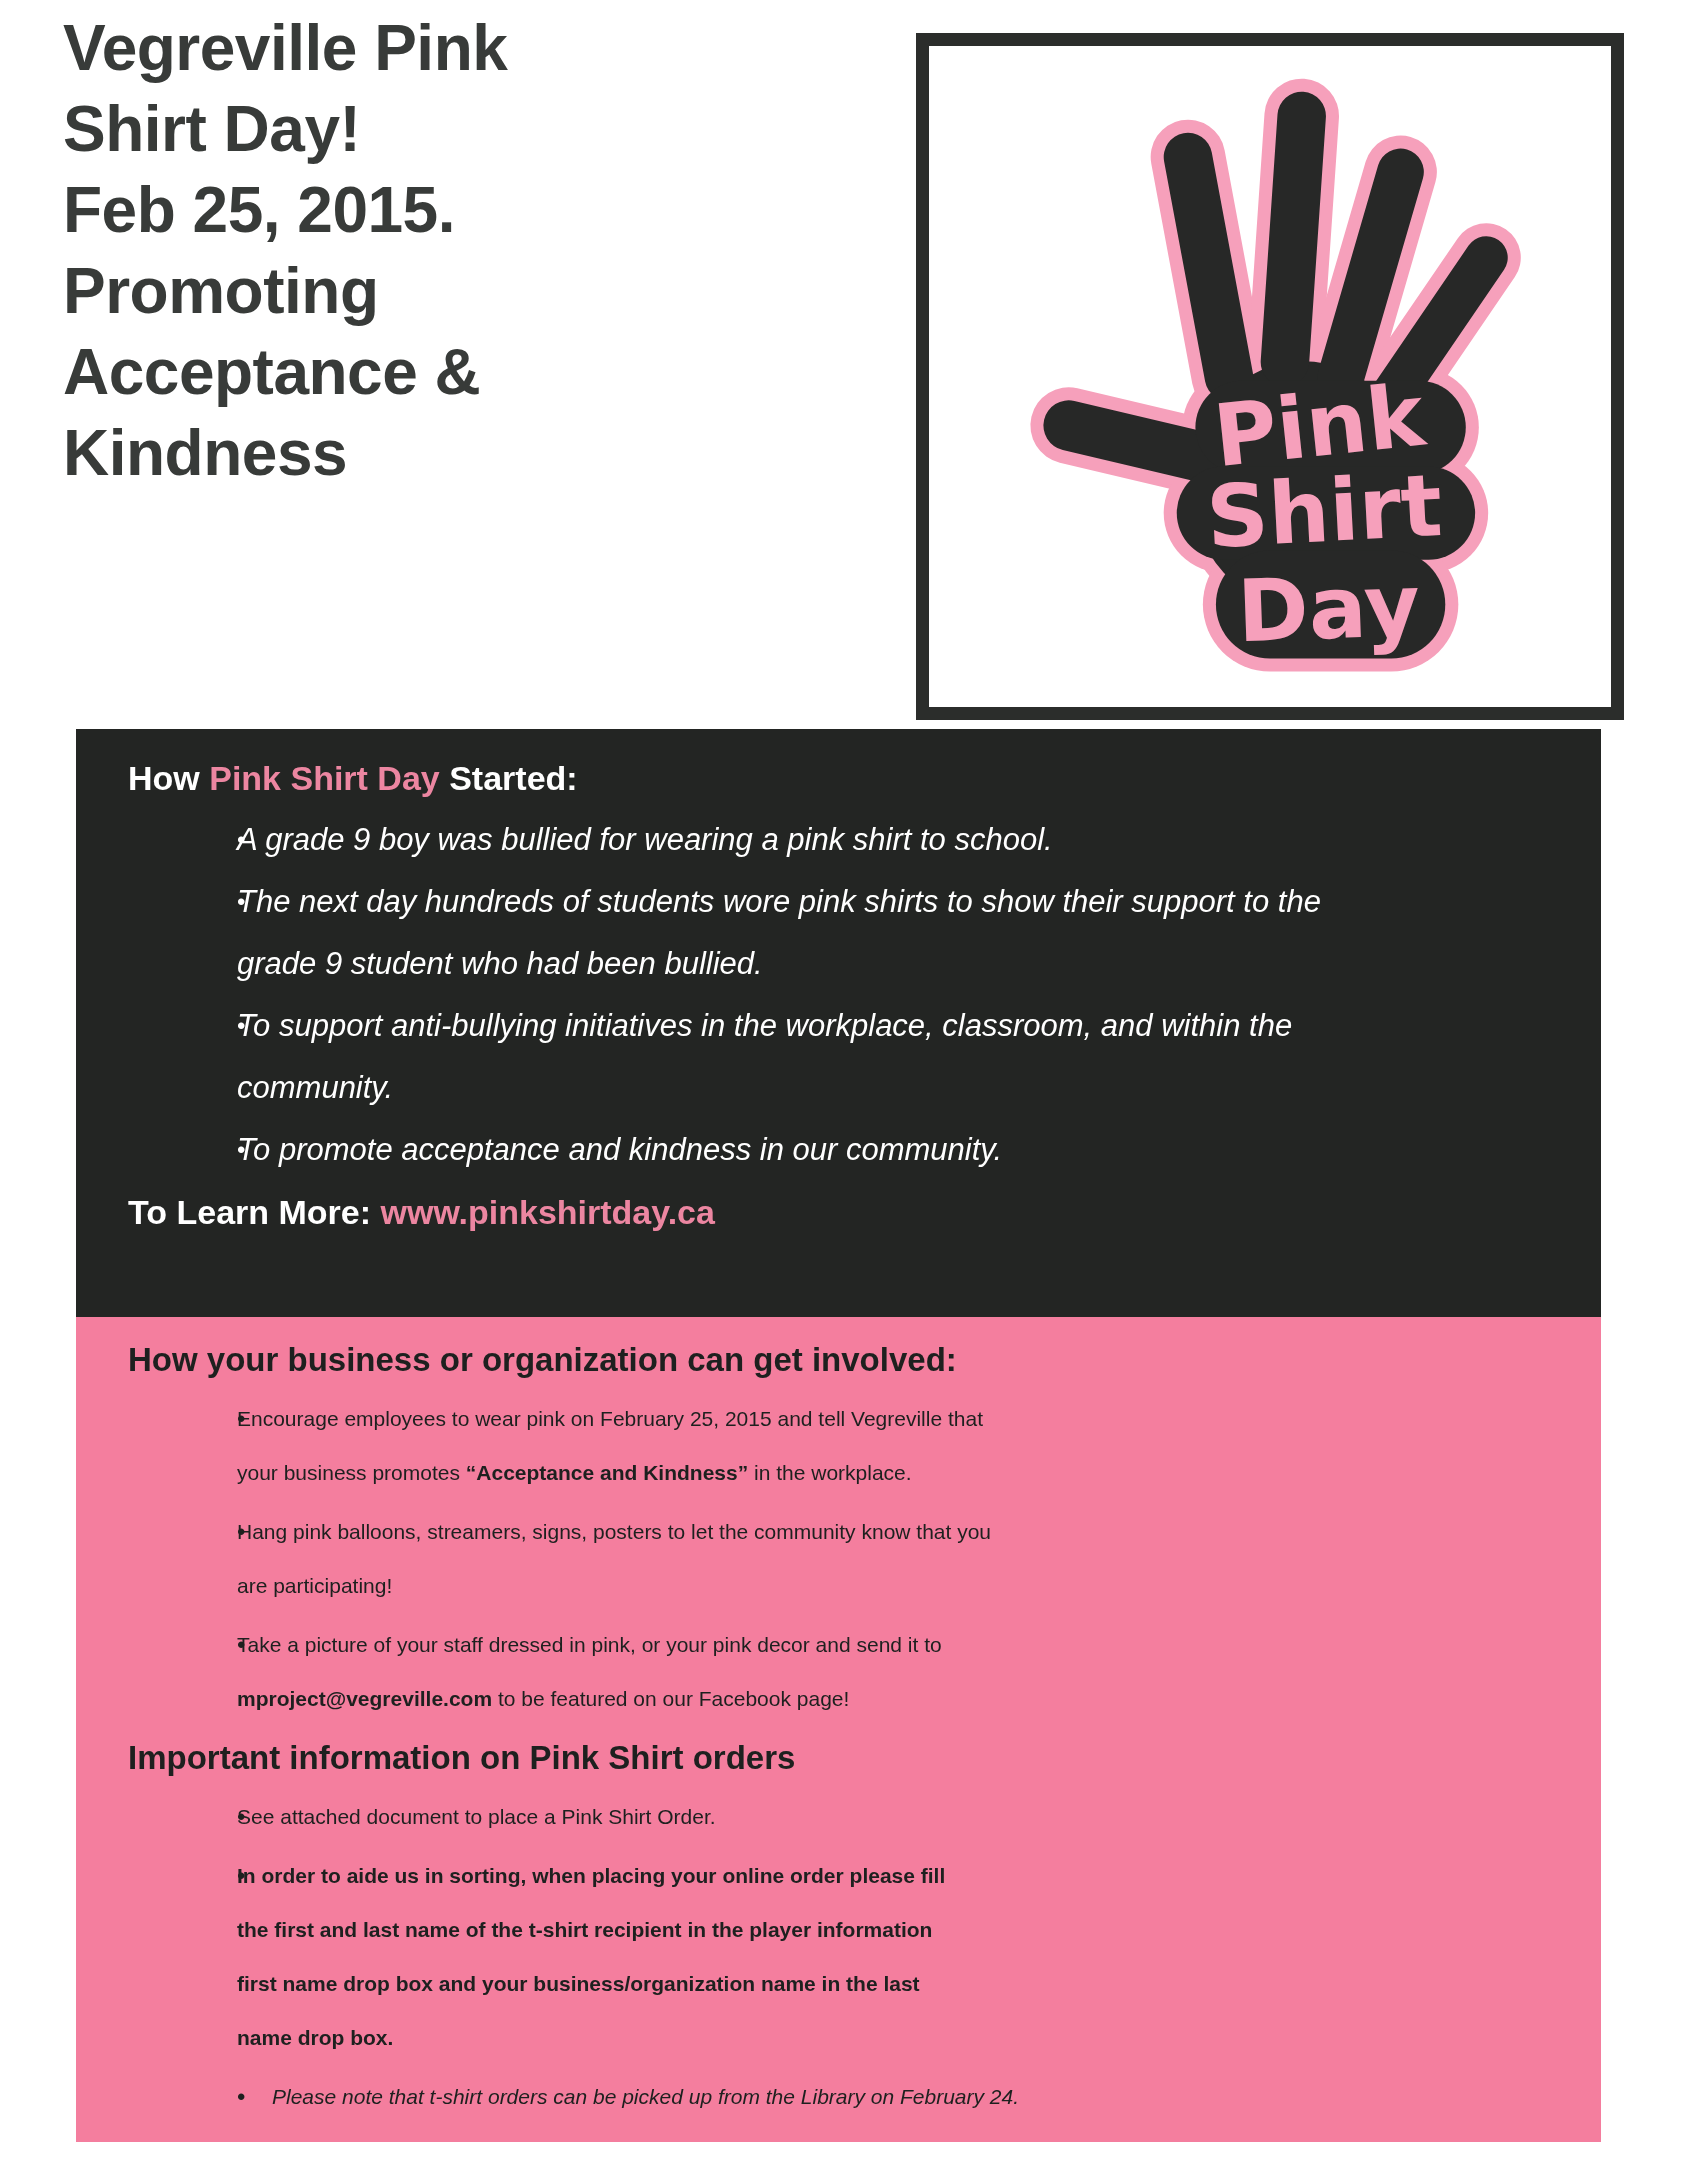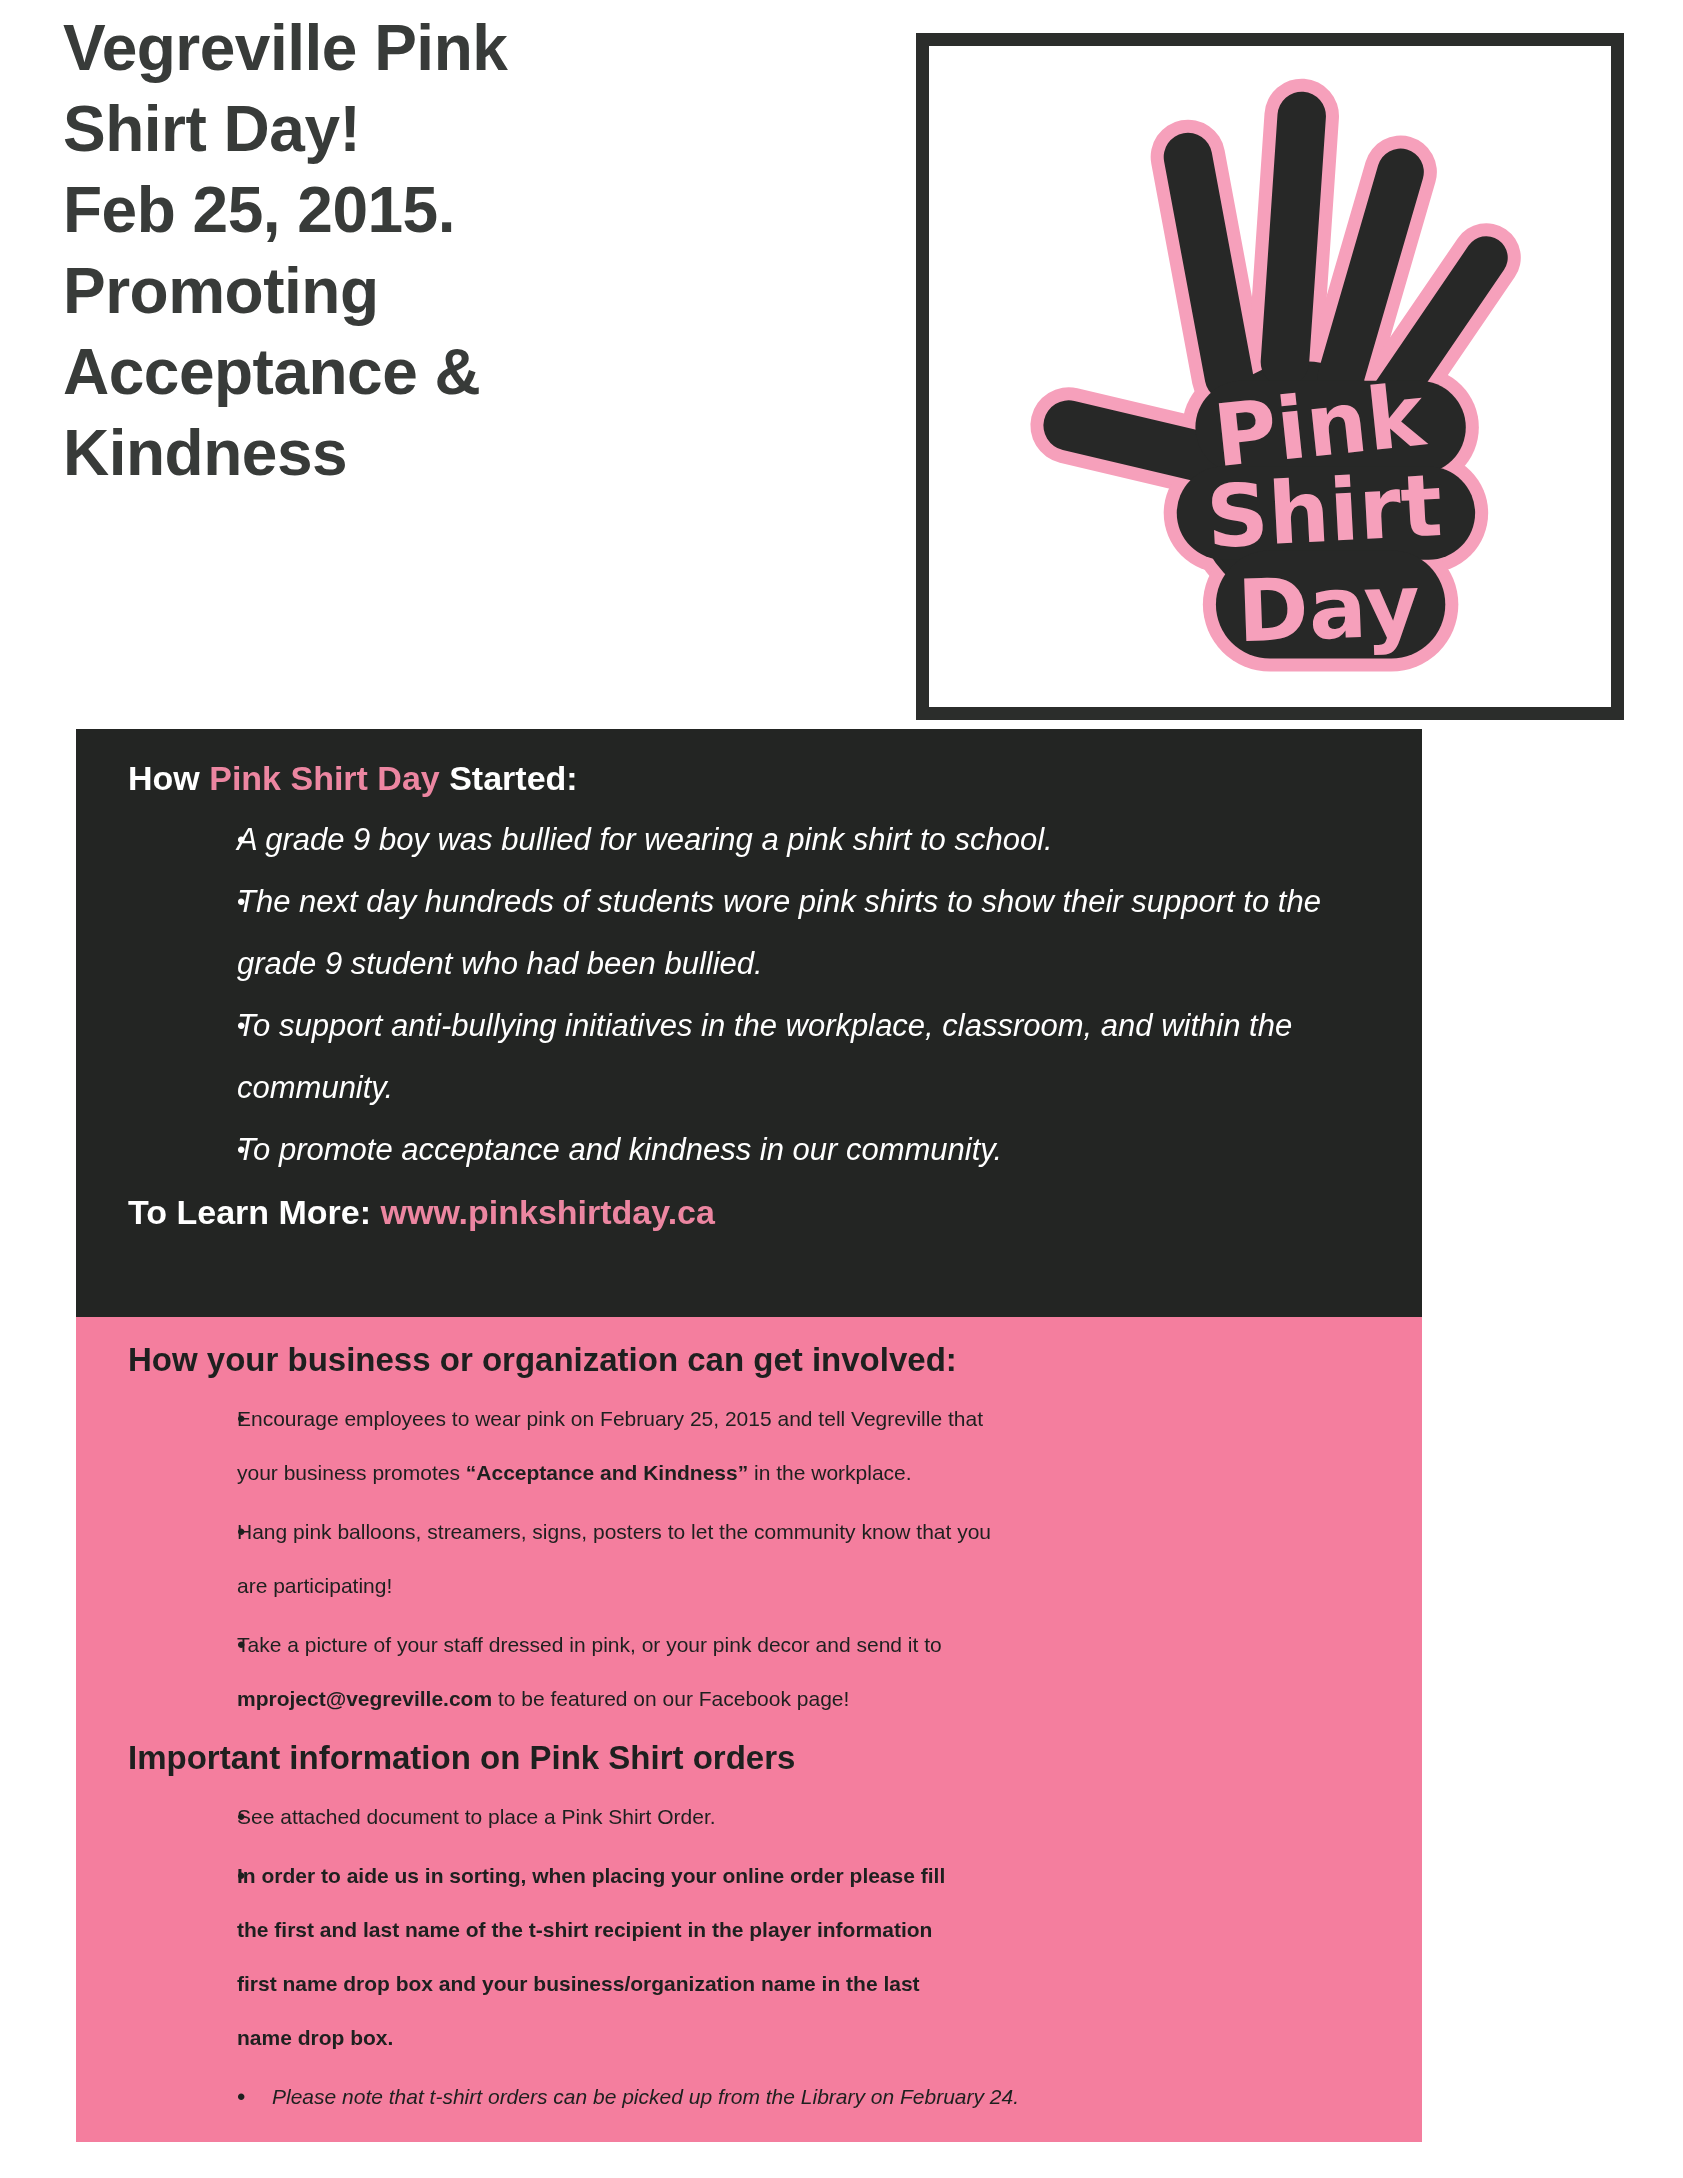--- a/index.html
+++ b/index.html
@@ -28,7 +28,7 @@
   .hand-black{stroke:var(--hand-black);fill:var(--hand-black);}
   .hand-word{fill:var(--logo-pink);font-weight:bold;font-family:"DejaVu Sans",sans-serif;}
 
-  .section{position:absolute;left:76px;width:1346px;}
+  .section{position:absolute;left:76px;width:1525px;}
   .section-dark{
     top:729px;height:588px;background:var(--dark-bg);color:var(--on-dark);
     padding:18px 40px 0 52px;

